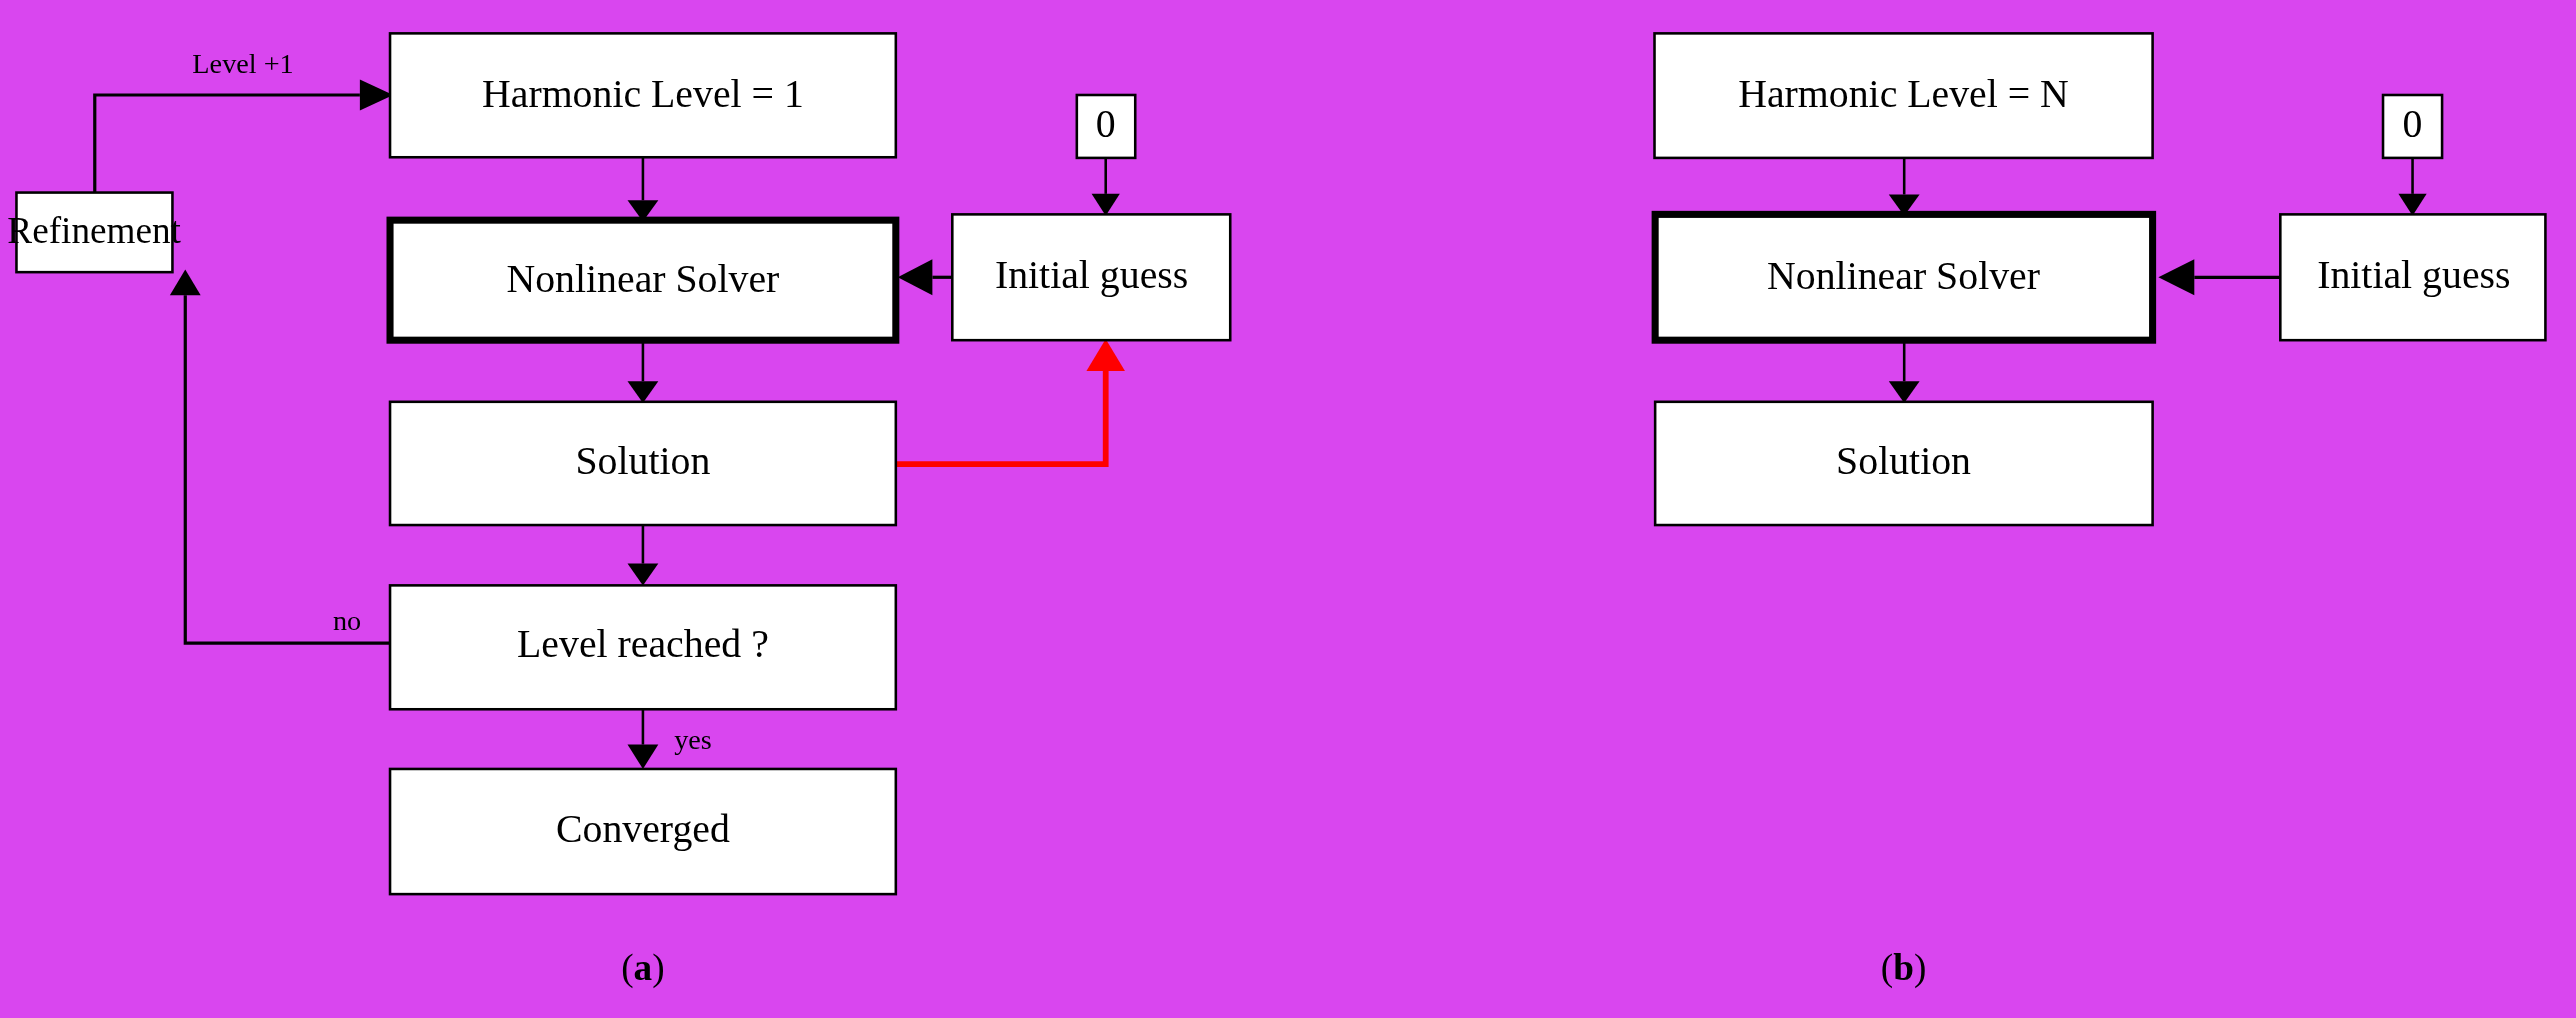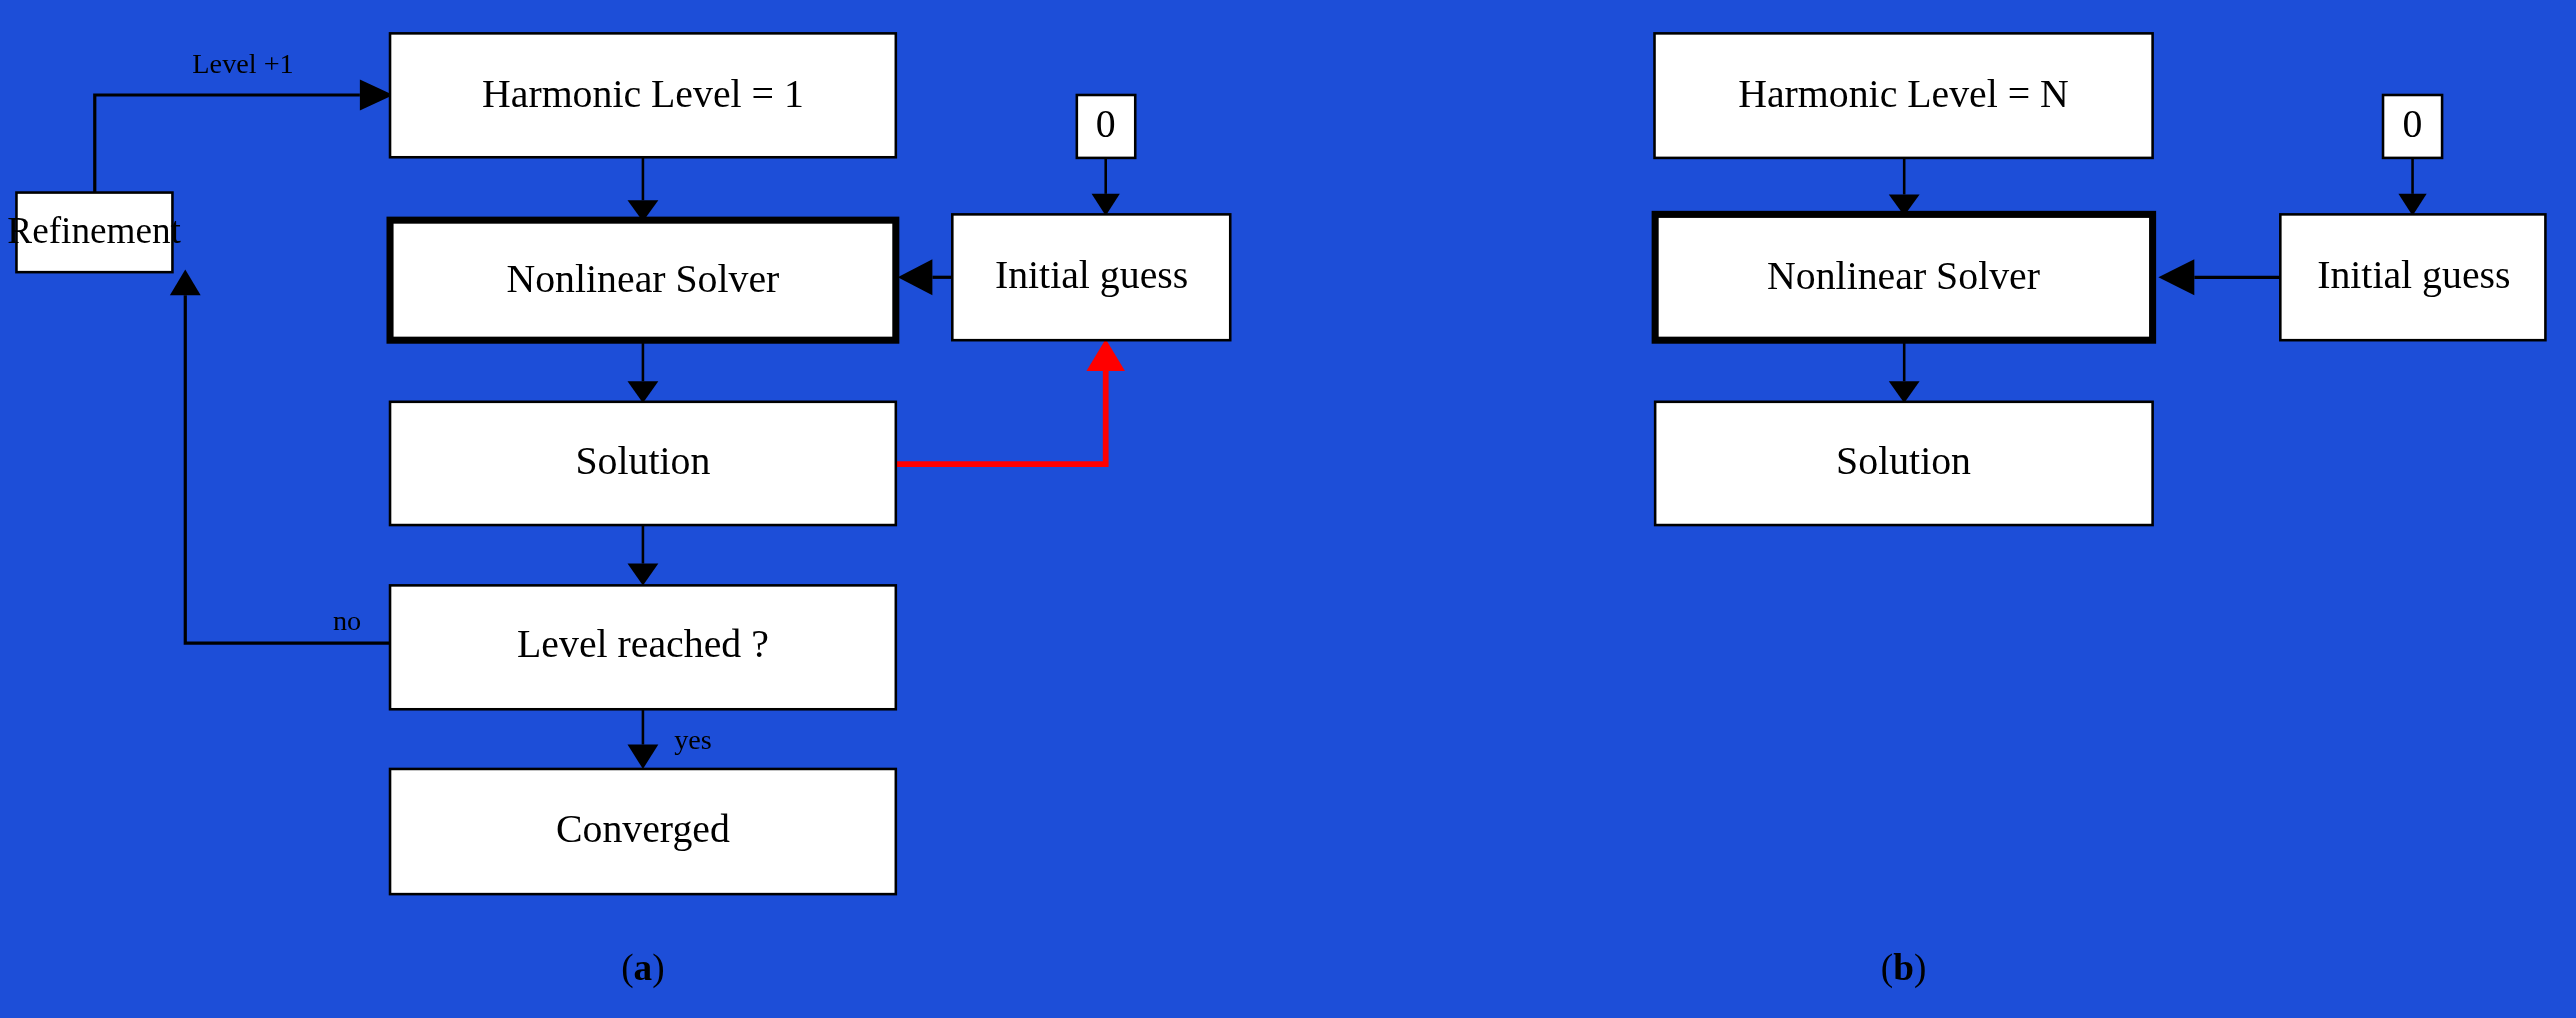--- a/index.html
+++ b/index.html
@@ -18,7 +18,7 @@
     position: relative;
     width: 2576px;
     height: 1018px;
-    background: #1d4ed8;
+    background: #d946ef;
   }
   svg.diagram {
     position: absolute;

